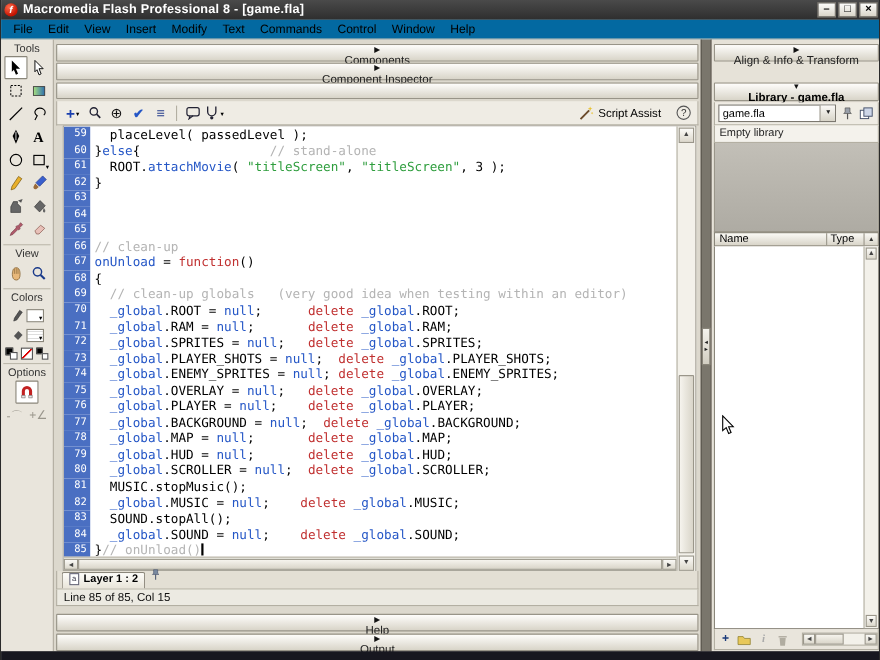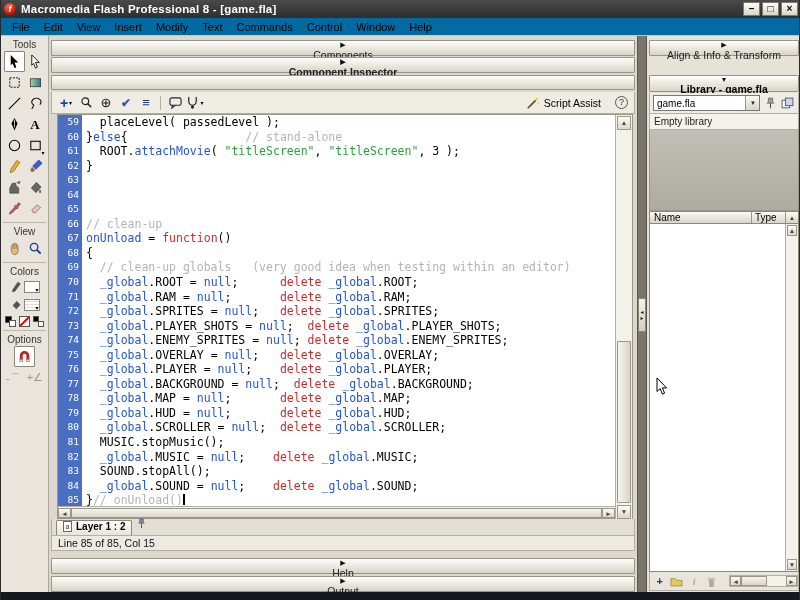--- a/index.html
+++ b/index.html
@@ -54,7 +54,7 @@
   .pmenu{margin-left:auto;margin-right:4px;font-size:9px;color:#333;letter-spacing:-1px;}
   
   #center{position:absolute;left:48px;top:36px;width:588px;height:556px;background:#dcd8cd;}
-  #hdr-components{top:4px;} #hdr-inspector{top:21px;font-weight:bold;}
+  #hdr-components{top:4px;} #hdr-inspector{top:21px;}
   #hdr-actions{top:39px;height:15px;gap:48px;}
   
   #atoolbar{position:absolute;left:2px;right:2px;top:56px;height:22px;background:#efece4;

